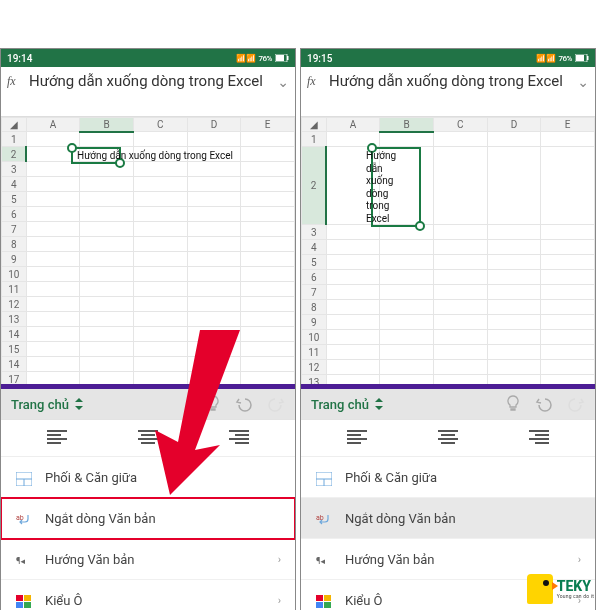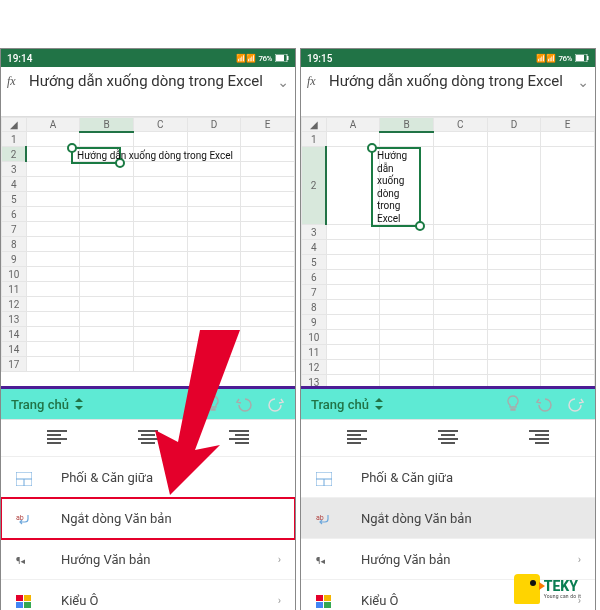--- a/index.html
+++ b/index.html
@@ -444,7 +444,7 @@
             </tr>
       </tbody>
         </table>
-      <div class="cell-content cell-multi" style="left:73px; top:32px;" id="wrapped-cell">Hướng<br>dẫn<br>xuống<br>dòng<br>trong<br>Excel</div>
+      <div class="cell-content cell-multi" style="left:62px; top:32px;" id="wrapped-cell">Hướng<br>dẫn<br>xuống<br>dòng<br>trong<br>Excel</div>
       <div class="cell-sel" style="left:70px; top:30px; width:50px; height:80px;">
         <div class="handle" style="left:-6px;top:-6px"></div>
         <div class="handle" style="right:-6px;bottom:-6px"></div>

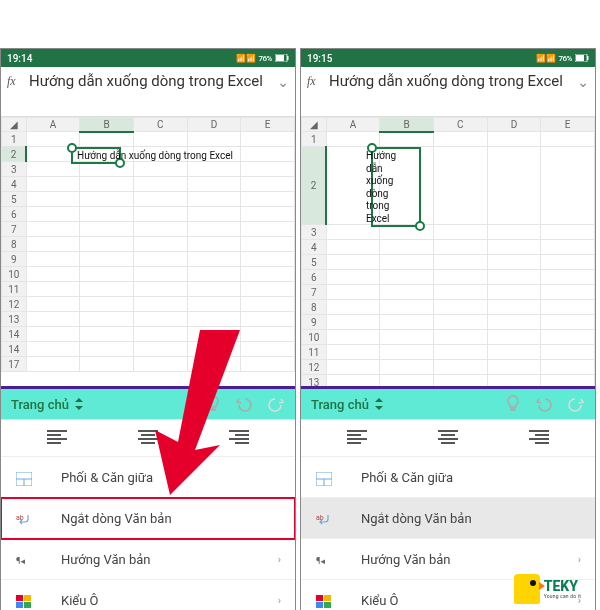--- a/index.html
+++ b/index.html
@@ -196,6 +196,14 @@
               <td></td>
             </tr>
         <tr>
+              <th class="rowhdr">15</th>
+              <td></td>
+              <td></td>
+              <td></td>
+              <td></td>
+              <td></td>
+            </tr>
+        <tr>
               <th class="rowhdr">14</th>
               <td></td>
               <td></td>

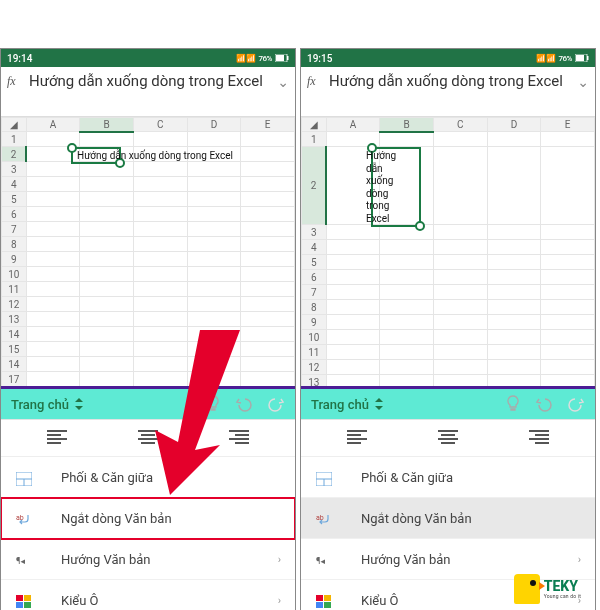--- a/index.html
+++ b/index.html
@@ -25,7 +25,7 @@
   .handle { width: 10px; height: 10px; border: 2px solid #1a7a43; background: #fff; border-radius: 50%; position: absolute; }
   .cell-content { position: absolute; font-size: 10px; color: #111; padding: 1px 3px; white-space: nowrap; z-index: 1; pointer-events: none; }
   .cell-multi { white-space: normal; line-height: 1.25; width: 46px; }
-  .tbar { display: flex; align-items: center; justify-content: space-between; padding: 6px 10px; border-top: 3px solid #4c1d95; border-bottom: 1px solid #e3e3e3; background: #5eead4; }
+  .tbar { display: flex; align-items: center; justify-content: space-between; padding: 6px 10px; border-top: 5px solid #4c1d95; border-bottom: 1px solid #e3e3e3; background: #e5e5e5; }
   .tab-home { display: flex; align-items: center; gap: 5px; color: #217346; font-size: 13px; font-weight: 500; }
   .tools { display: flex; gap: 14px; color: #aaa; font-size: 16px; align-items: center; }
   .alignrow { display: flex; justify-content: space-around; padding: 10px 14px; border-bottom: 1px solid #eee; }

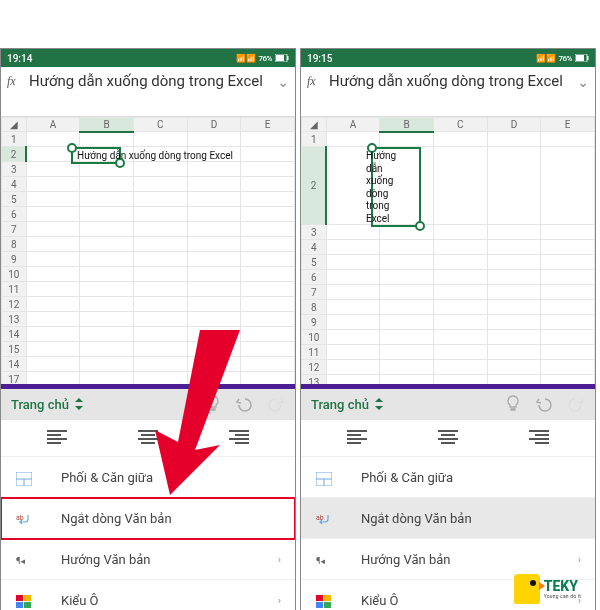--- a/index.html
+++ b/index.html
@@ -35,7 +35,7 @@
   .albtn.c{align-items:center}.albtn.c span:nth-child(1){width:20px}.albtn.c span:nth-child(2){width:14px}.albtn.c span:nth-child(3){width:20px}.albtn.c span:nth-child(4){width:14px}
   .albtn.r{align-items:flex-end}.albtn.r span:nth-child(1){width:20px}.albtn.r span:nth-child(2){width:14px}.albtn.r span:nth-child(3){width:20px}.albtn.r span:nth-child(4){width:14px}
   .menu { display: flex; flex-direction: column; }
-  .menuitem { display: flex; align-items: center; gap: 28px; padding: 11px 14px; font-size: 13px; color: #444; border-bottom: 1px solid #f0f0f0; position: relative; }
+  .menuitem { display: flex; align-items: center; gap: 12px; padding: 11px 14px; font-size: 13px; color: #444; border-bottom: 1px solid #f0f0f0; position: relative; }
   .menuitem .ic { width: 18px; height: 18px; display: flex; align-items: flex-end; justify-content: center; flex-shrink: 0; }
   .menuitem .arrow { margin-left: auto; color: #999; font-size: 11px; }
   .hi-red { outline: 2px solid #e4002b; outline-offset: -1px; }

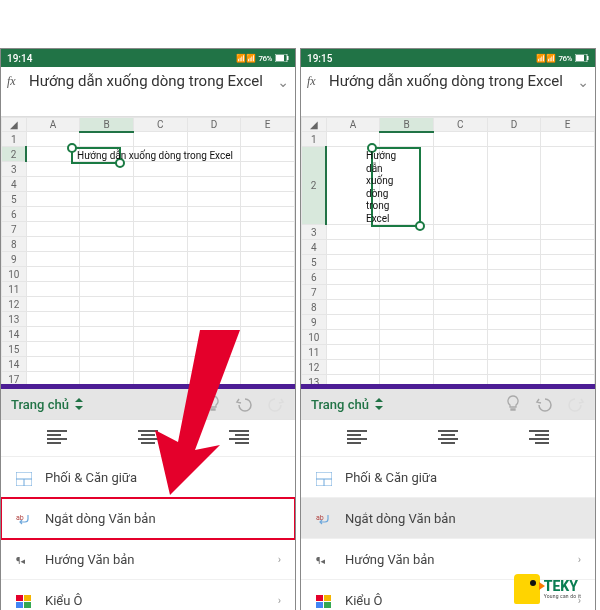--- a/index.html
+++ b/index.html
@@ -42,7 +42,7 @@
   .hi-grey { background: #e8e8e8; }
   .navbar { display: flex; justify-content: space-around; align-items: center; height: 26px; border-top: 1px solid #eee; color: #999; }
   .arrow-red { position: absolute; z-index: 50; pointer-events: none; }
-  .logo { position: absolute; right: 19px; bottom: 6px; display: flex; align-items: center; gap: 4px; z-index: 60; }
+  .logo { position: absolute; right: 6px; bottom: 6px; display: flex; align-items: center; gap: 4px; z-index: 60; }
   .logo-bird { width: 26px; height: 30px; background: #ffd400; border-radius: 4px 4px 2px 2px; position: relative; }
   .logo-bird::before { content:''; position:absolute; width:6px;height:6px;background:#111;border-radius:50%;right:4px;top:6px; }
   .logo-bird::after { content:''; position:absolute; width:0;height:0;border-top:4px solid transparent;border-bottom:4px solid transparent;border-left:6px solid #ff7a00;right:-5px;top:8px; }

